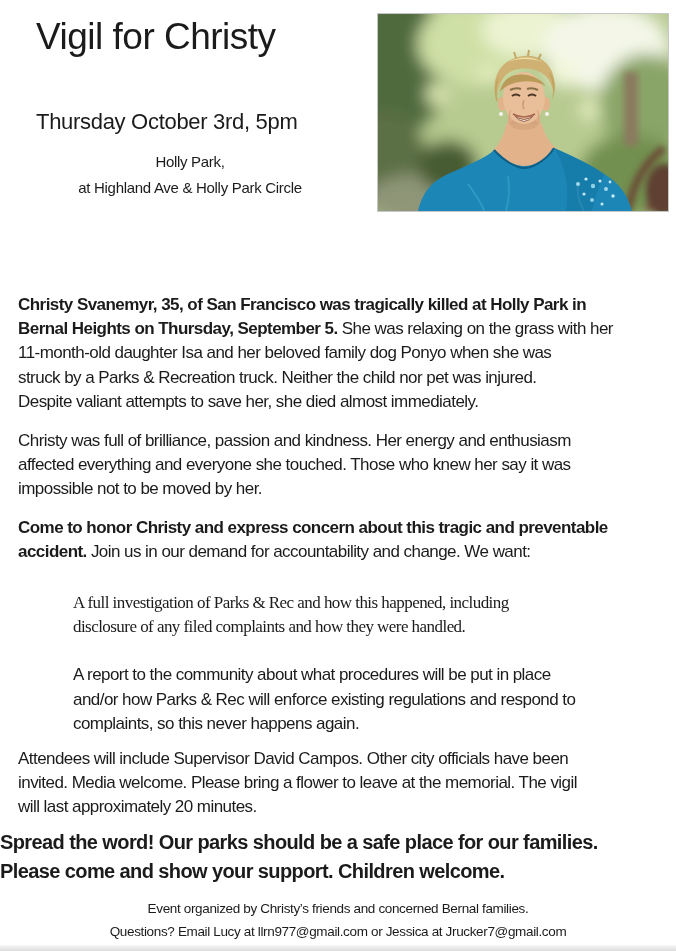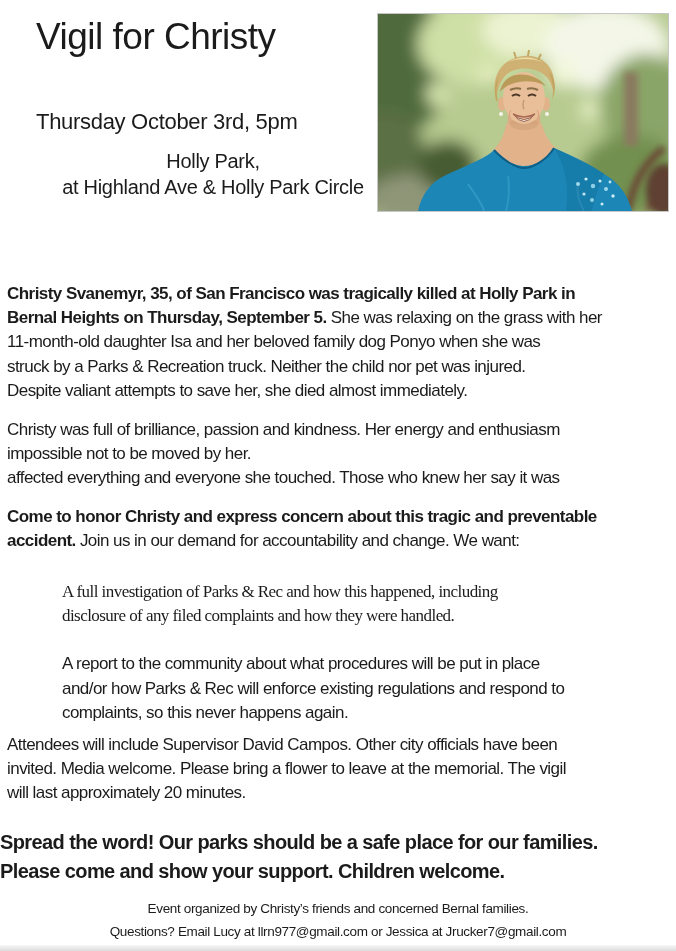--- a/index.html
+++ b/index.html
@@ -18,7 +18,7 @@
   }
   .location{
     position:absolute;left:0;top:149px;width:380px;
-    text-align:center;font-size:20px;line-height:25.5px;letter-spacing:-0.3px;padding-left:23px;
+    text-align:center;font-size:15px;line-height:25.5px;letter-spacing:-0.3px;
   }
   .photo{
     position:absolute;left:377px;top:13px;width:290px;height:197px;

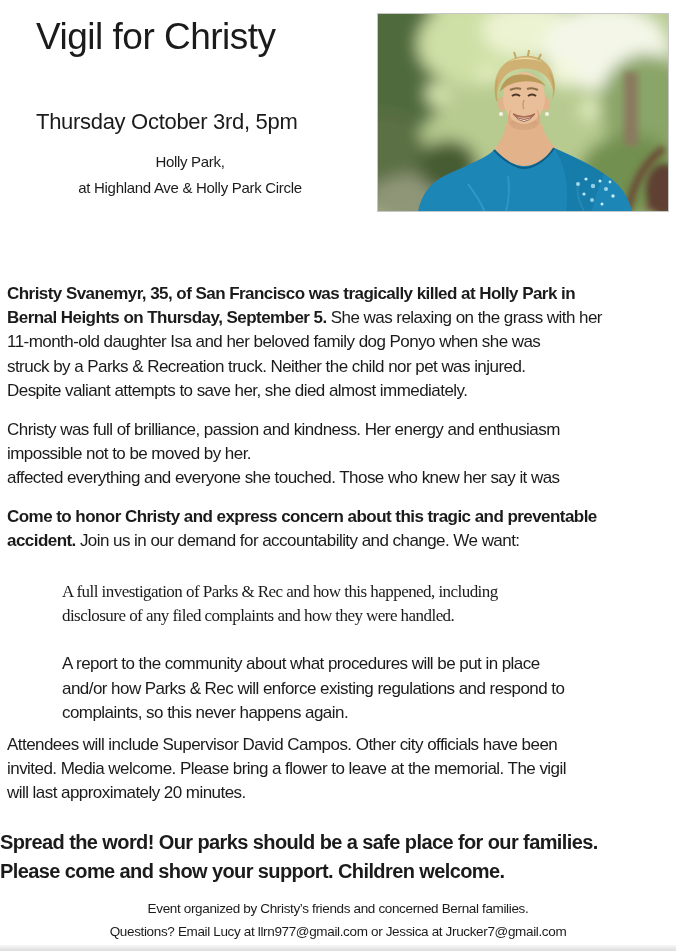--- a/index.html
+++ b/index.html
@@ -29,7 +29,7 @@
     position:absolute;left:7px;top:282px;width:669px;
     font-size:17px;line-height:24.2px;letter-spacing:-0.55px;
   }
-  .para{margin:0;}
+  .para{margin:11px;}
   .para .tline{white-space:nowrap;overflow:hidden;}
   .b{font-weight:bold;}
   .para:nth-child(2){margin-top:15px;}

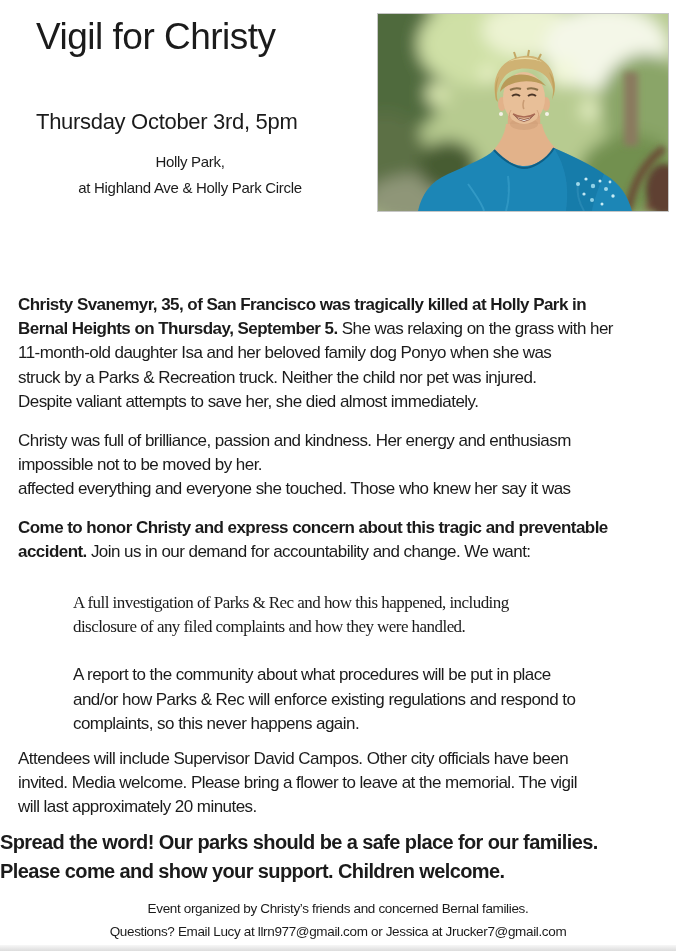--- a/index.html
+++ b/index.html
@@ -162,8 +162,8 @@
     </div>
     <div class="para">
       <div class="tline"><span>Christy was full of brilliance, passion and kindness. Her energy and enthusiasm</span></div>
+      <div class="tline"><span>affected everything and everyone she touched. Those who knew her say it was</span></div>
       <div class="tline"><span>impossible not to be moved by her.</span></div>
-      <div class="tline"><span>affected everything and everyone she touched. Those who knew her say it was</span></div>
     </div>
     <div class="para">
       <div class="tline"><span class="b">Come to honor Christy and express concern about this tragic and preventable</span></div>

